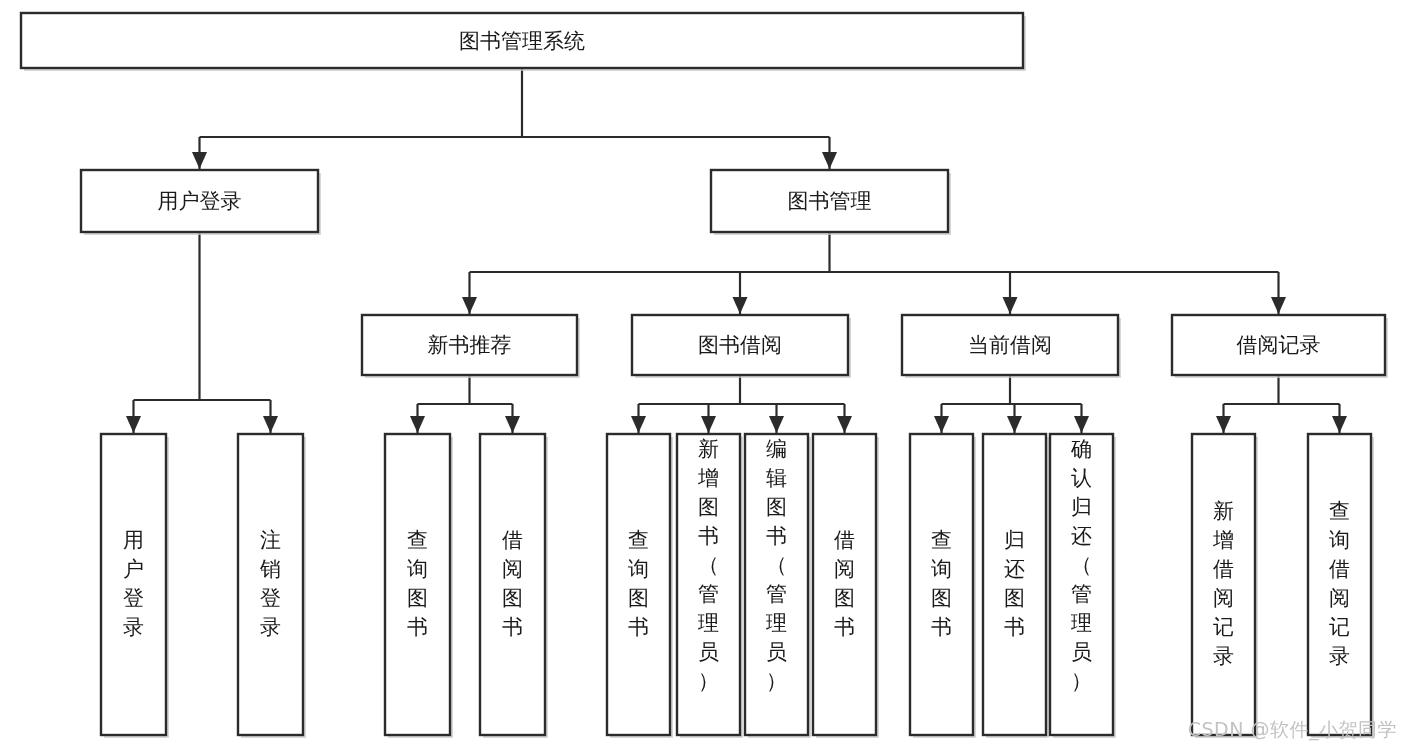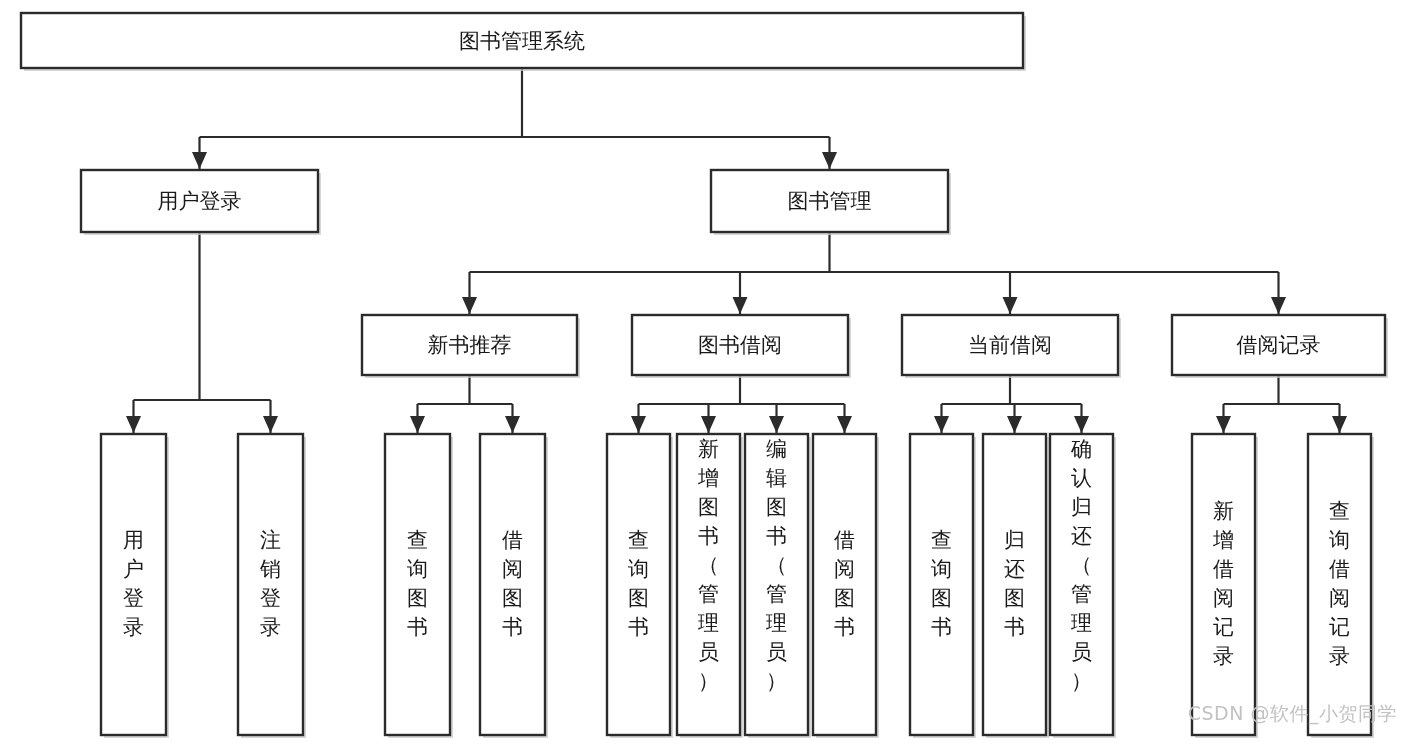--- a/index.html
+++ b/index.html
@@ -58,7 +58,7 @@
   .watermark-text {
     position: absolute;
     right: 8px;
-    bottom: 20px;
+    bottom: 4px;
     font-family: "DejaVu Sans", "Liberation Sans", sans-serif;
     font-size: 19px;
     color: #c2c2c2;

